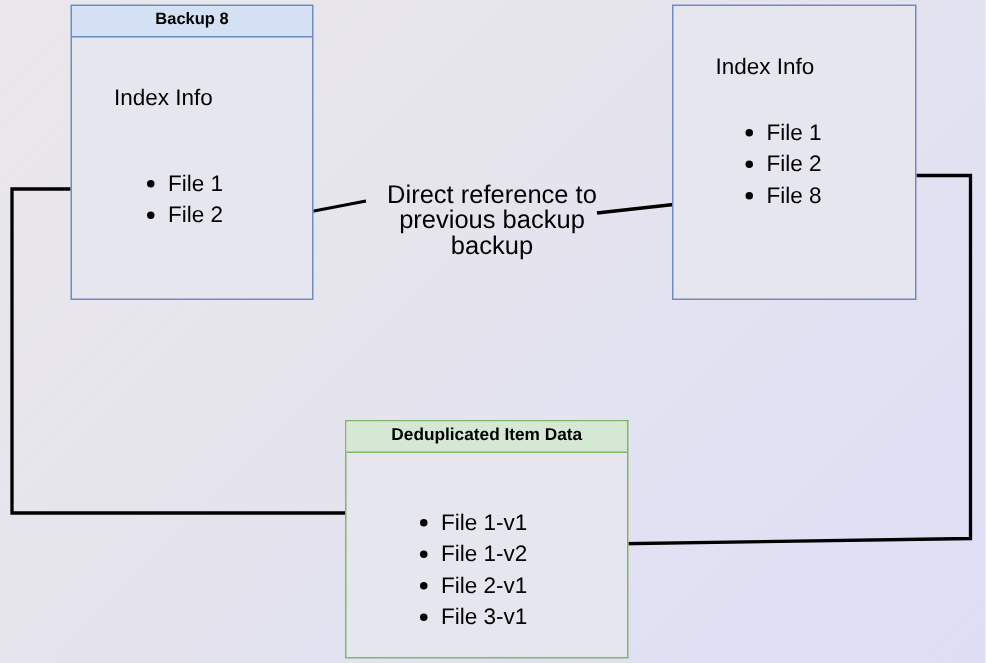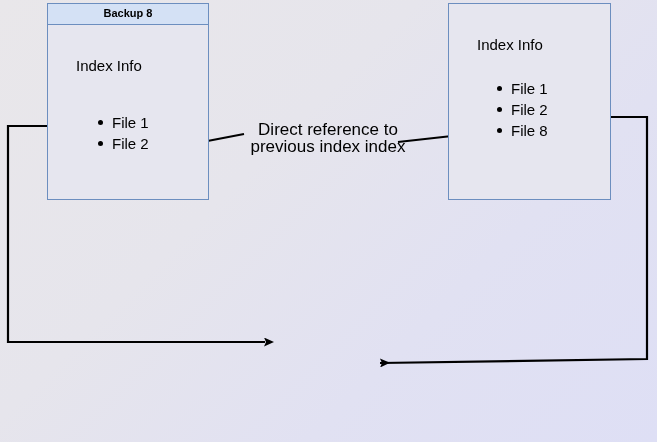--- a/index.html
+++ b/index.html
@@ -161,7 +161,7 @@
 
   <div class="edge-label">
     <div>Direct reference to</div>
-    <div>previous index index</div>
+    <div>previous backup backup</div>
   </div>
 
 </div>

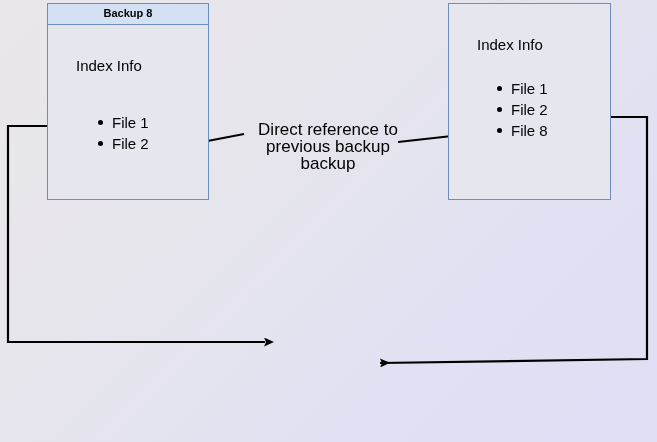--- a/index.html
+++ b/index.html
@@ -158,6 +158,17 @@
     </div>
   </div>
 
+  <div class="node green" id="dedup" style="left:230px; top:280px; width:189px; height:159px;">
+    <div class="node-header">Deduplicated Item Data</div>
+    <div class="node-body">
+      <ul class="file-list" id="dedup-list">
+        <li>File 1-v1</li>
+        <li>File 1-v2</li>
+        <li>File 2-v1</li>
+        <li>File 3-v1</li>
+      </ul>
+    </div>
+  </div>
 
   <div class="edge-label">
     <div>Direct reference to</div>

